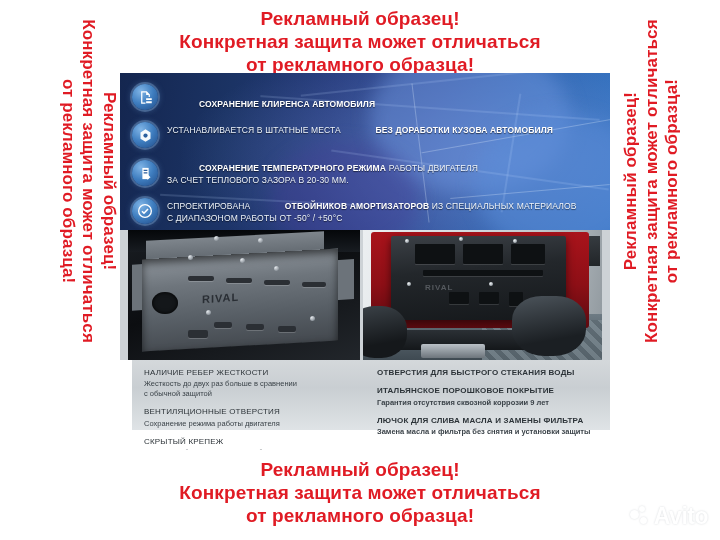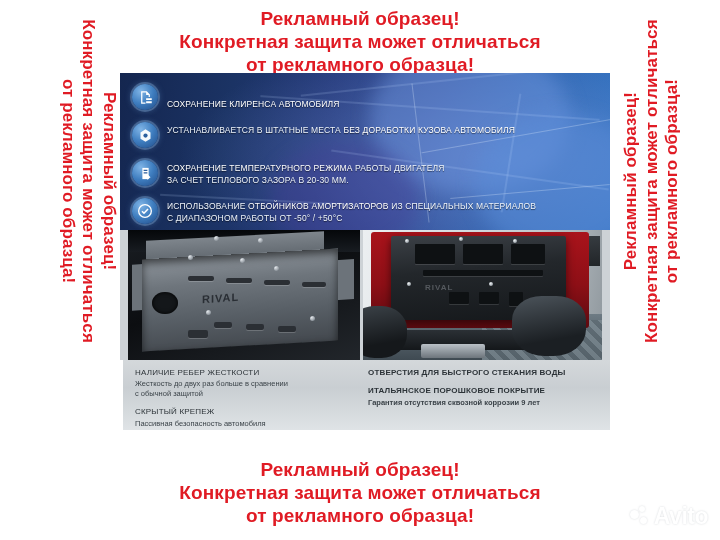--- a/index.html
+++ b/index.html
@@ -55,7 +55,7 @@
   .ico svg{display:block;}
   .ftext{font-size:8.5px;color:#eef4fb;line-height:1.45;padding-top:2px;
          letter-spacing:.15px;text-shadow:0 1px 1px rgba(0,0,0,.55);}
-  .ftext b{font-weight:normal;color:#ffffff;}
+  .ftext b{font-weight:bold;color:#ffffff;margin-left:32px;}
 
   
   #photos{position:absolute;left:0;top:157px;width:490px;height:130px;z-index:2;

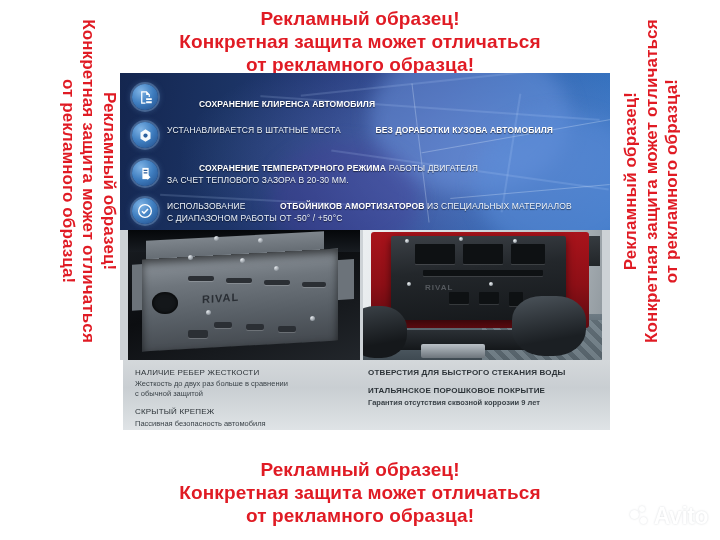--- a/index.html
+++ b/index.html
@@ -210,7 +210,7 @@
               <path fill="none" stroke="#fff" stroke-width="2.4" d="M7.5 12.3l3 3 6-6.3"></path>
             </svg>
         </span>
-        <span class="ftext"><span>ИСПОЛЬЗОВАНИЕ </span><b>ОТБОЙНИКОВ АМОРТИЗАТОРОВ</b><span> ИЗ СПЕЦИАЛЬНЫХ МАТЕРИАЛОВ</span><br><span>С ДИАПАЗОНОМ РАБОТЫ ОТ -50° / +50°C</span></span>
+        <span class="ftext"><span>СПРОЕКТИРОВАНА </span><b>ОТБОЙНИКОВ АМОРТИЗАТОРОВ</b><span> ИЗ СПЕЦИАЛЬНЫХ МАТЕРИАЛОВ</span><br><span>С ДИАПАЗОНОМ РАБОТЫ ОТ -50° / +50°C</span></span>
       </div>
     </div>
 

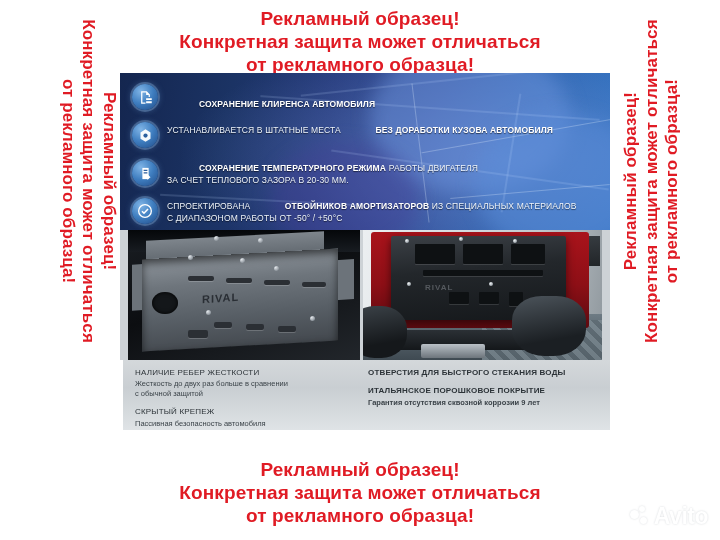--- a/index.html
+++ b/index.html
@@ -121,7 +121,7 @@
 
   
   #specs{
-    position:absolute;left:3px;top:287px;width:490px;height:70px;z-index:2;
+    position:absolute;left:12px;top:287px;width:490px;height:70px;z-index:2;
     background:linear-gradient(180deg,#d4d8db 0%,#c9ced2 40%,#dfe3e6 100%);
   }
   .col{position:absolute;top:8px;width:225px;}

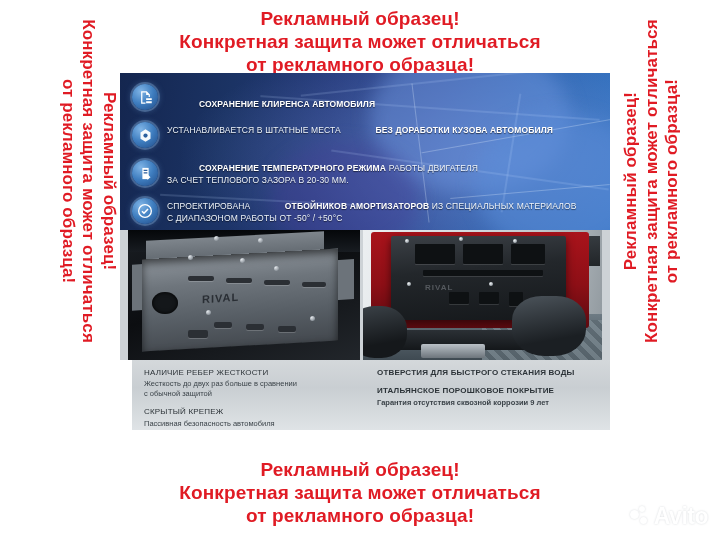--- a/index.html
+++ b/index.html
@@ -277,6 +277,10 @@
 с обычной защитой</div>
         </div>
         <div class="spec">
+          <div class="t">ВЕНТИЛЯЦИОННЫЕ ОТВЕРСТИЯ</div>
+          <div class="d" style="white-space:pre-line">Сохранение режима работы двигателя</div>
+        </div>
+        <div class="spec">
           <div class="t">СКРЫТЫЙ КРЕПЕЖ</div>
           <div class="d" style="white-space:pre-line">Пассивная безопасность автомобиля</div>
         </div>

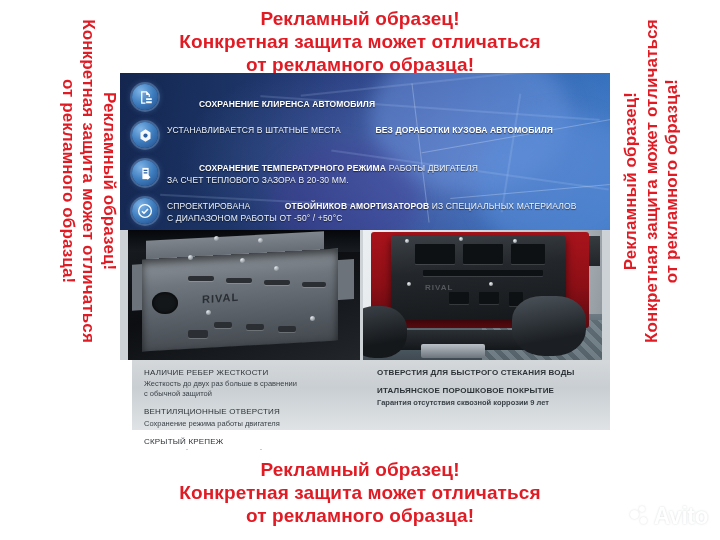--- a/index.html
+++ b/index.html
@@ -293,6 +293,10 @@
           <div class="t">ИТАЛЬЯНСКОЕ ПОРОШКОВОЕ ПОКРЫТИЕ</div>
           <div class="d" style="white-space:pre-line">Гарантия отсутствия сквозной коррозии 9 лет</div>
         </div>
+        <div class="spec">
+          <div class="t">ЛЮЧОК ДЛЯ СЛИВА МАСЛА И ЗАМЕНЫ ФИЛЬТРА</div>
+          <div class="d" style="white-space:pre-line">Замена масла и фильтра без снятия и установки защиты</div>
+        </div>
       </div>
     </div>
   </div>

